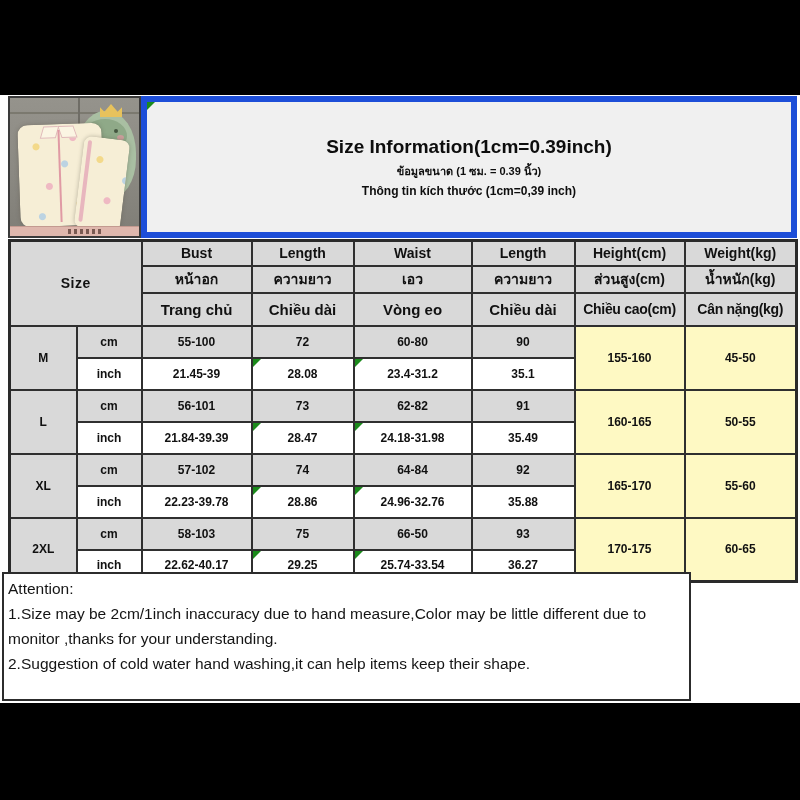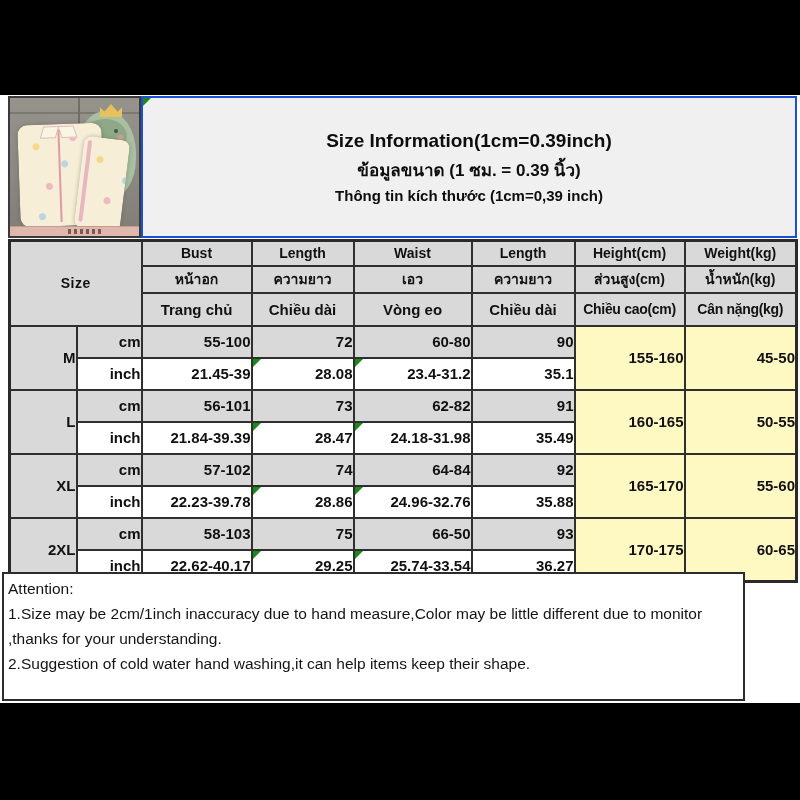--- a/index.html
+++ b/index.html
@@ -77,7 +77,7 @@
   
   .title-cell {
     position:absolute; left:141px; top:1px; width:656px; height:142px;
-    background:#f0f0f0; border:2px solid #1d4ed8;
+    background:#f0f0f0; border:6px solid #1d4ed8;
     display:flex; flex-direction:column; justify-content:center; align-items:center;
     gap:4px; color:#0d0d0d;
   }

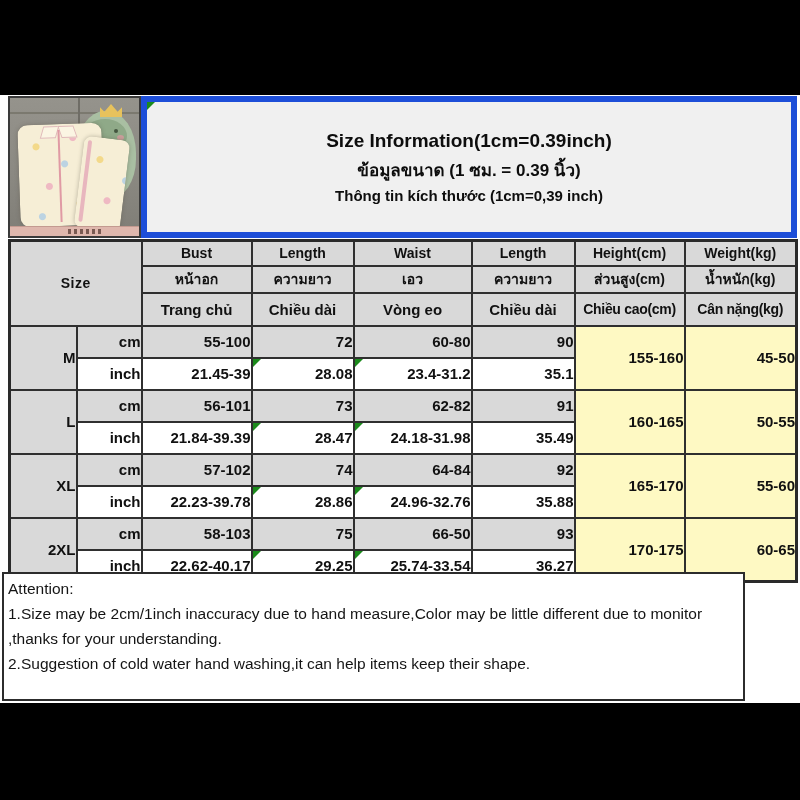--- a/index.html
+++ b/index.html
@@ -82,7 +82,7 @@
     gap:4px; color:#0d0d0d;
   }
   .title-cell .t1 { font-size:19px; font-weight:bold; }
-  .title-cell .t2 { font-size:17px; font-weight:bold; }
+  .title-cell .t2 { font-size:11px; font-weight:bold; }
   .title-cell .t3 { font-size:15px; font-weight:bold; }
 
   

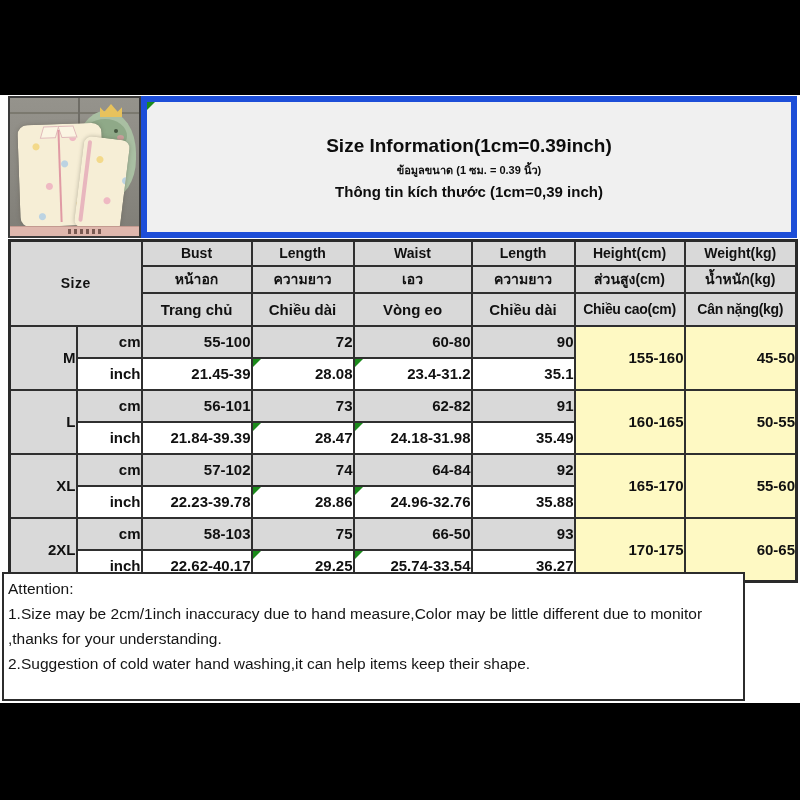--- a/index.html
+++ b/index.html
@@ -83,7 +83,7 @@
   }
   .title-cell .t1 { font-size:19px; font-weight:bold; }
   .title-cell .t2 { font-size:11px; font-weight:bold; }
-  .title-cell .t3 { font-size:15px; font-weight:bold; }
+  .title-cell .t3 { font-size:12px; font-weight:bold; }
 
   
   table.size-table {

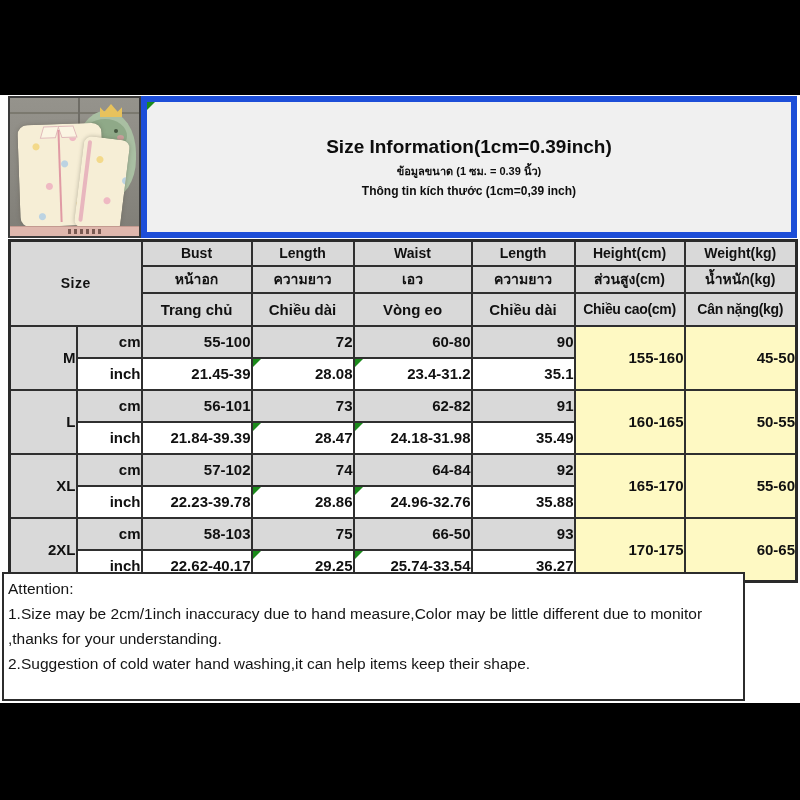--- a/index.html
+++ b/index.html
@@ -99,7 +99,7 @@
   tr.h-th  { height:27px; } tr.h-th td  { font-size:14px; }
   tr.h-vi  { height:33px; } tr.h-vi td  { font-size:15px; }
   tr.h-vi td.hw { font-size:14px; letter-spacing:-.3px;text-align:center; }
-  tr.data { height:32px; } tr.data td { font-size:15px;text-align:right; }
+  tr.data { height:32px; } tr.data td { font-size:12px; }
   .gray { background:#d9d9d9;margin-top:40px; }
   .white { background:#ffffff; }
   .alt  { background:#fef9c3; }

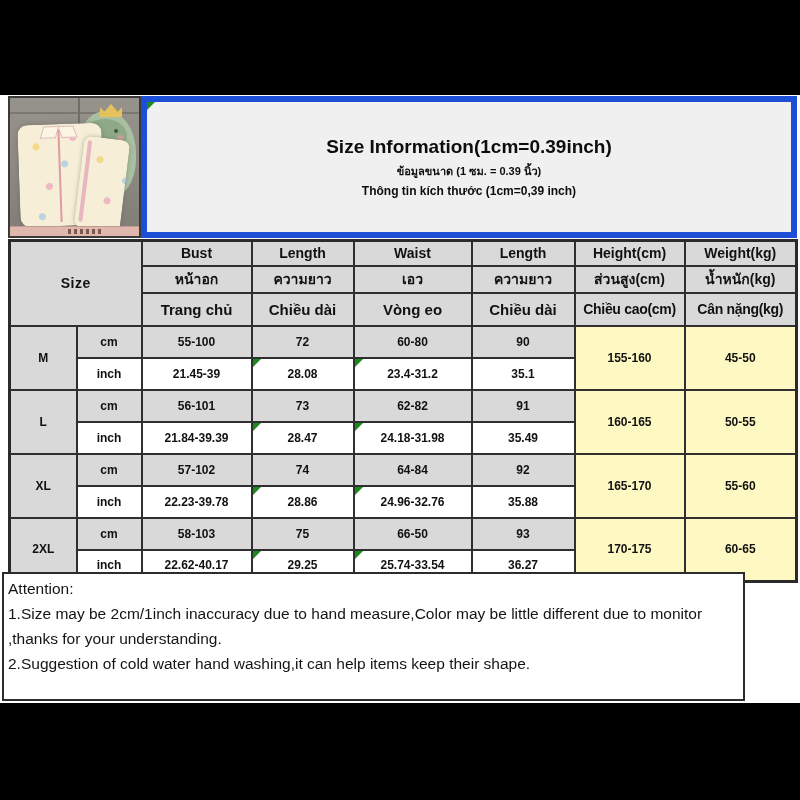--- a/index.html
+++ b/index.html
@@ -112,7 +112,7 @@
 
   
   .attention {
-    position:absolute; left:2px; top:477px; width:743px; height:129px;
+    position:absolute; left:2px; top:477px; width:689px; height:129px;
     background:#fff; border:2px solid #2c2c2c;
     padding:2px 6px 0 4px; color:#141414;
     font-size:15.5px; line-height:25px; font-weight:normal;

